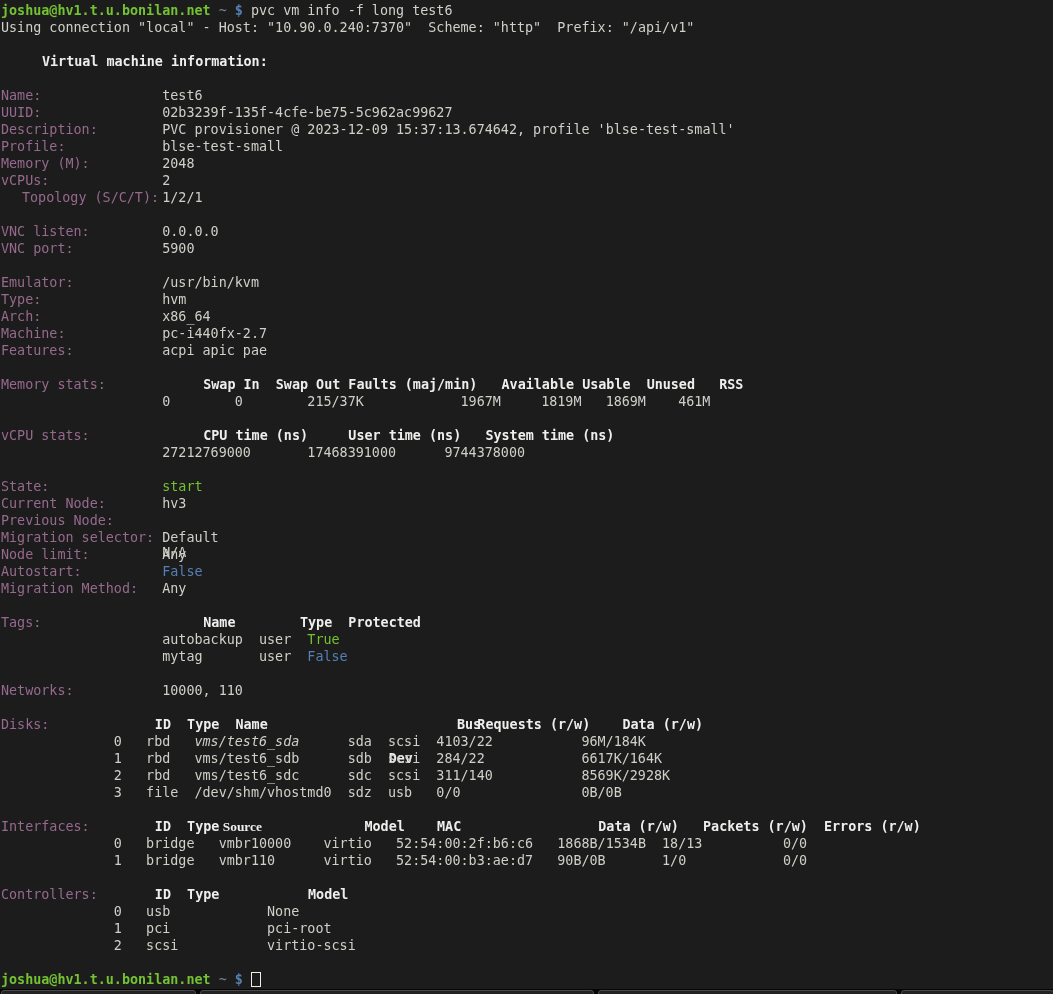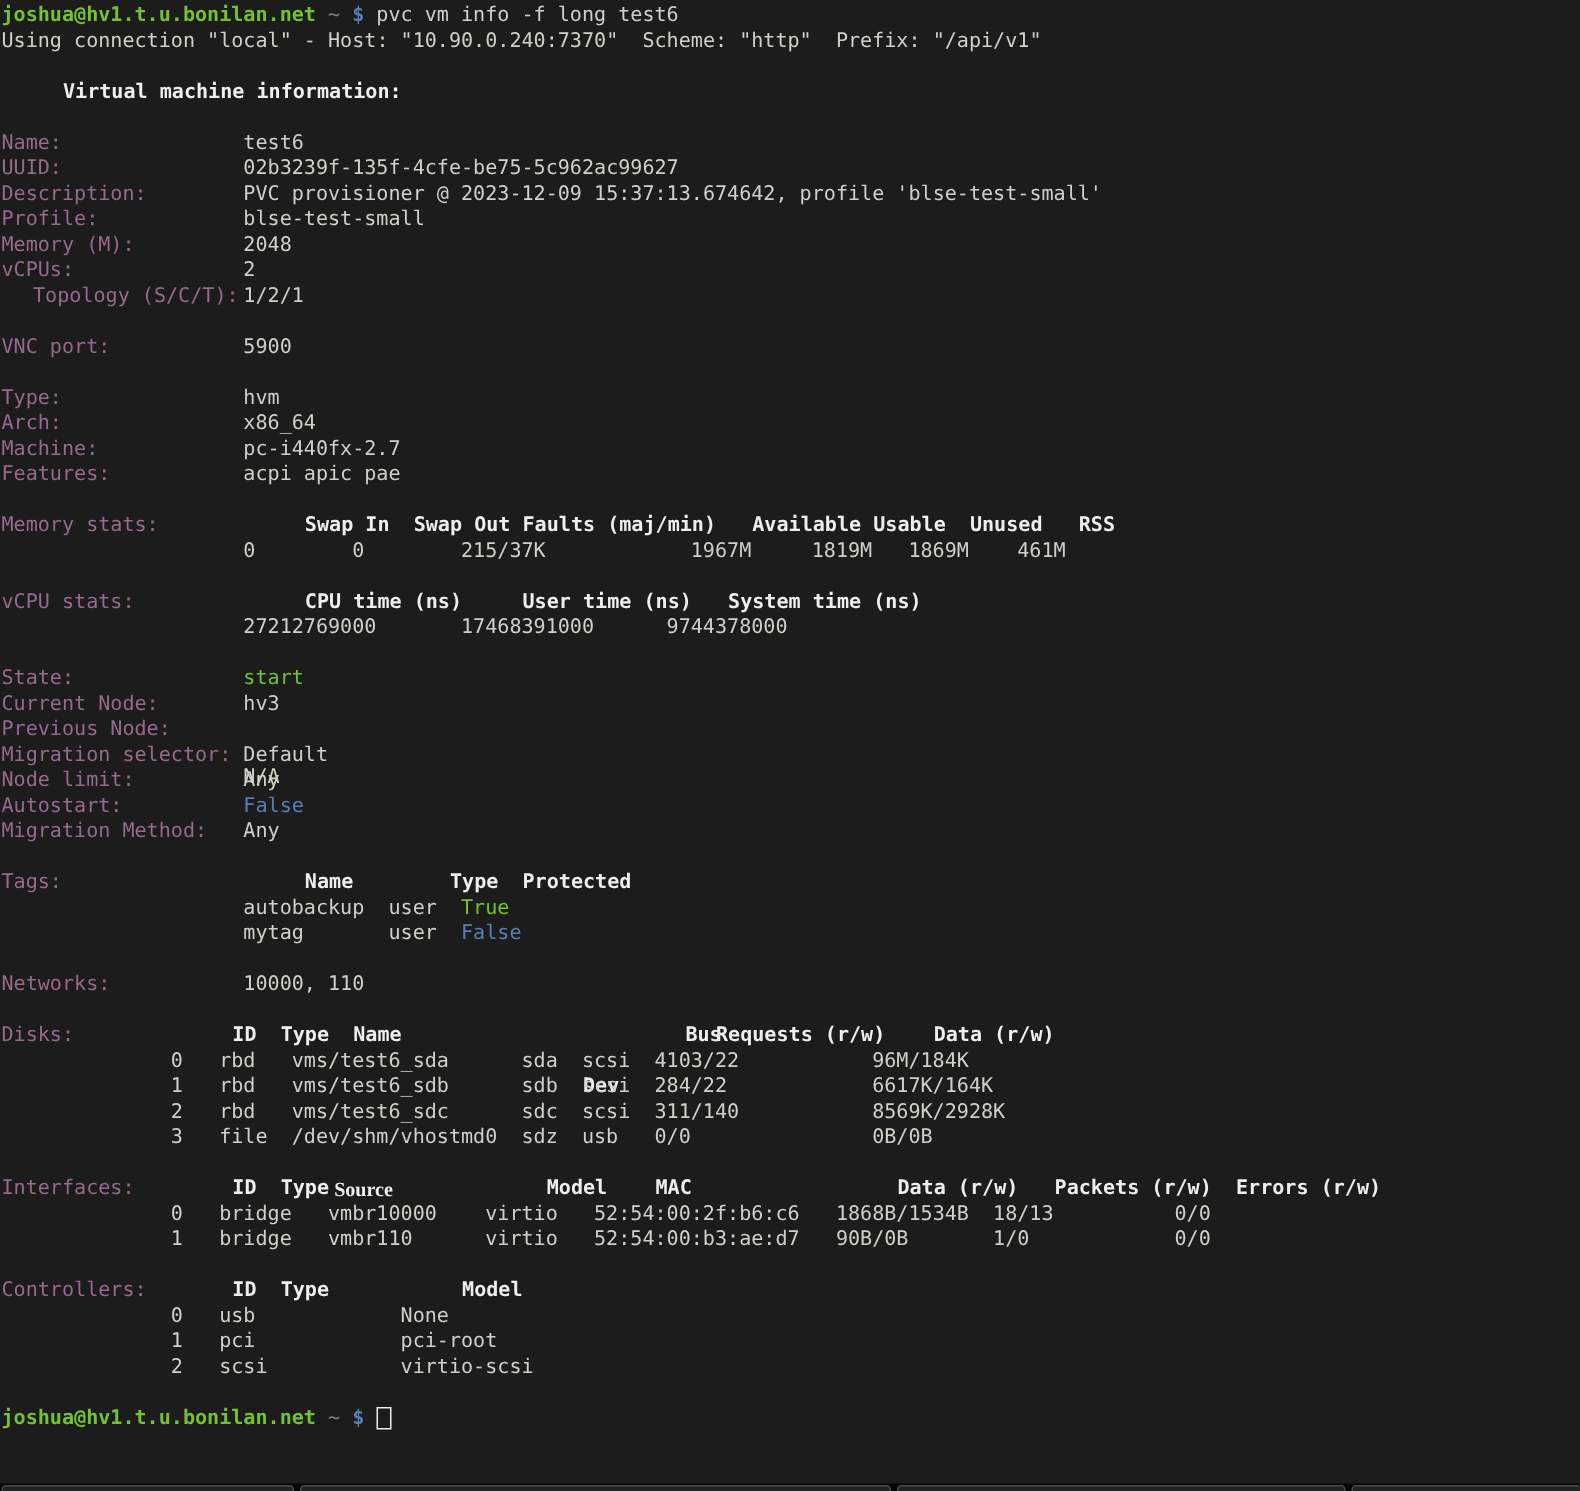--- a/index.html
+++ b/index.html
@@ -88,6 +88,10 @@
     </div>
     <div class="line"></div>
     <div class="line">
+      <span class="run c-label" style="left: 0ch;">VNC listen:</span>
+      <span class="run c-fg" style="left: 20ch;">0.0.0.0</span>
+    </div>
+    <div class="line">
       <span class="run c-label" style="left: 0ch;">VNC port:</span>
       <span class="run c-fg" style="left: 20ch;">5900</span>
     </div>

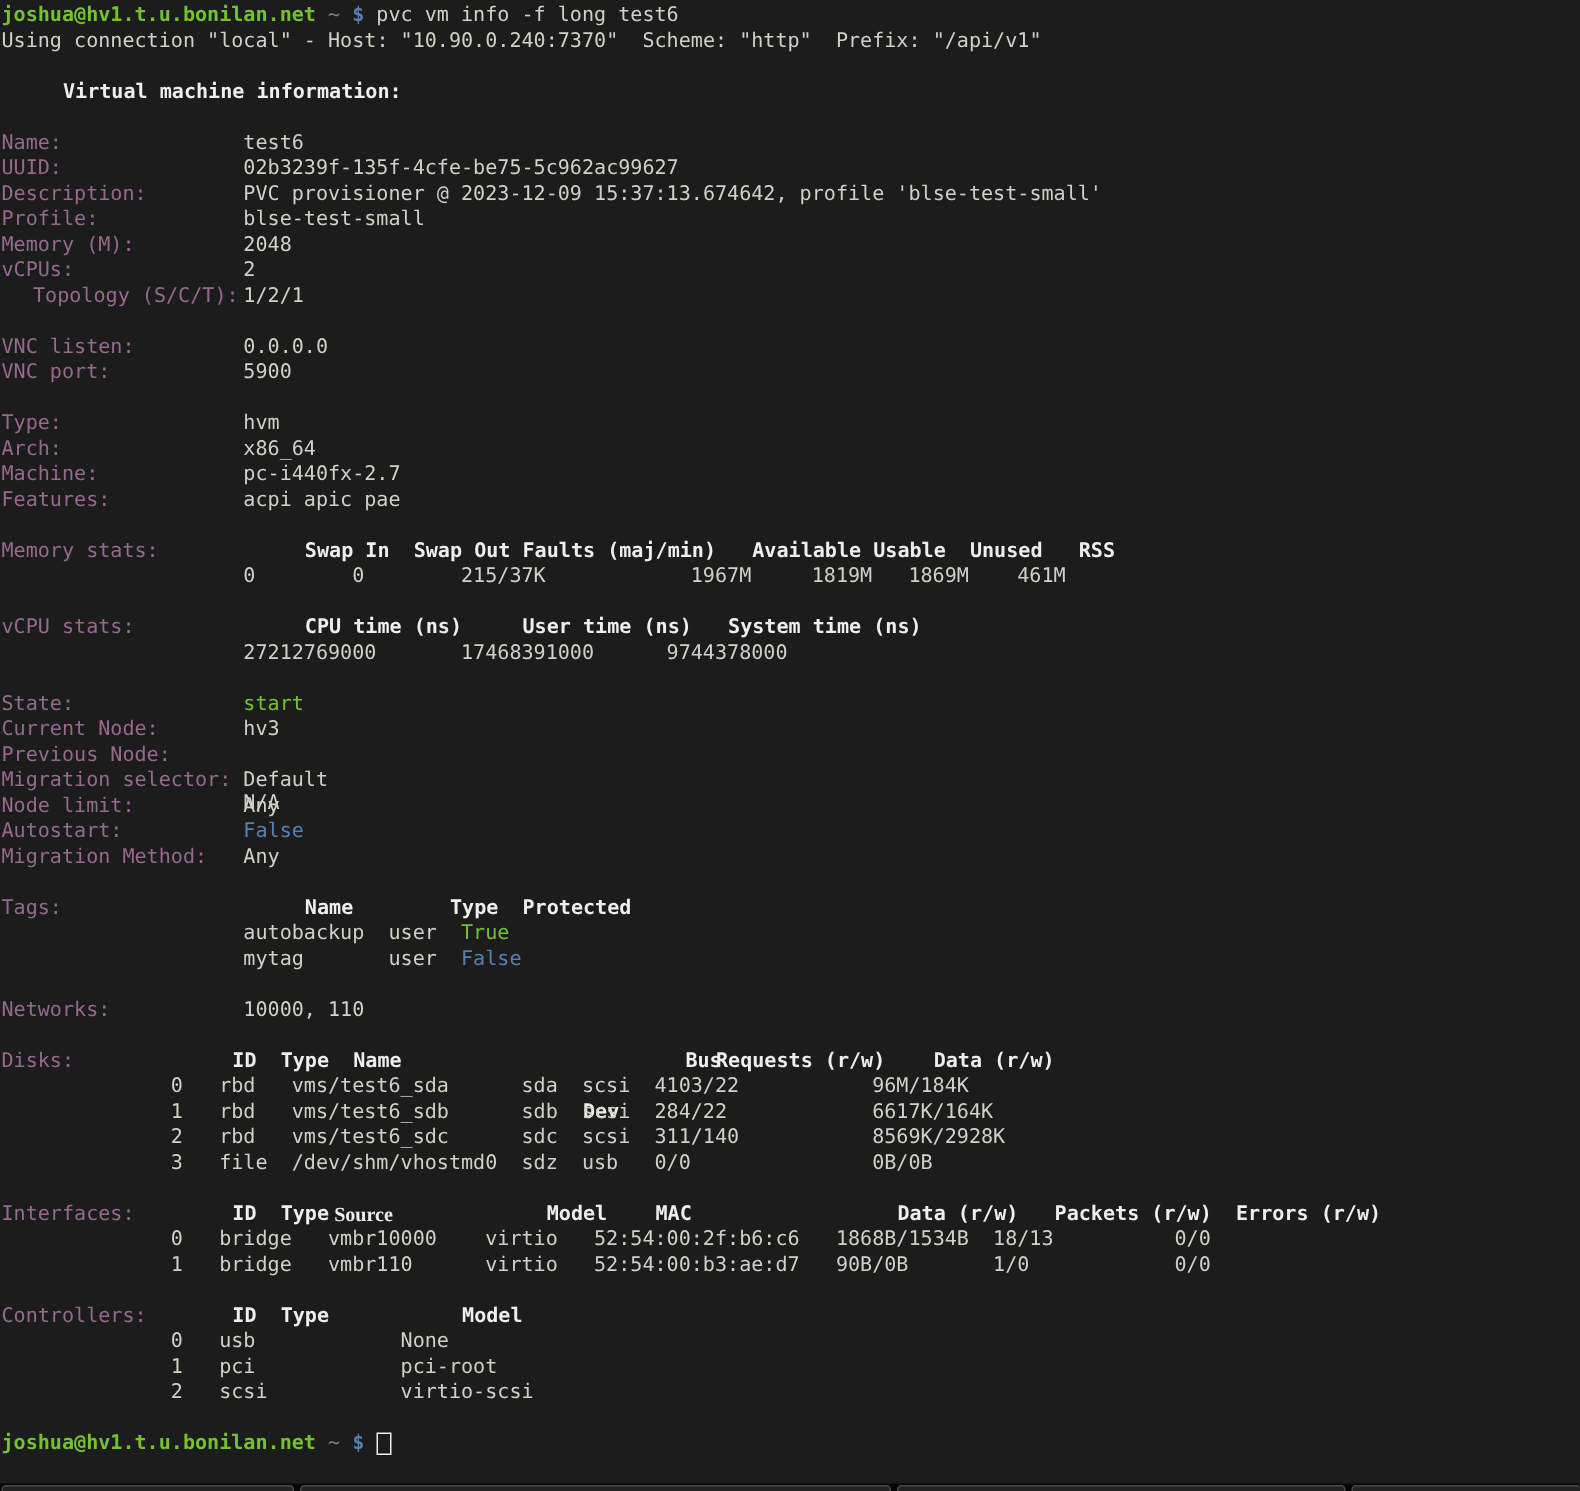--- a/index.html
+++ b/index.html
@@ -97,6 +97,10 @@
     </div>
     <div class="line"></div>
     <div class="line">
+      <span class="run c-label" style="left: 0ch;">Emulator:</span>
+      <span class="run c-fg" style="left: 20ch;">/usr/bin/kvm</span>
+    </div>
+    <div class="line">
       <span class="run c-label" style="left: 0ch;">Type:</span>
       <span class="run c-fg" style="left: 20ch;">hvm</span>
     </div>

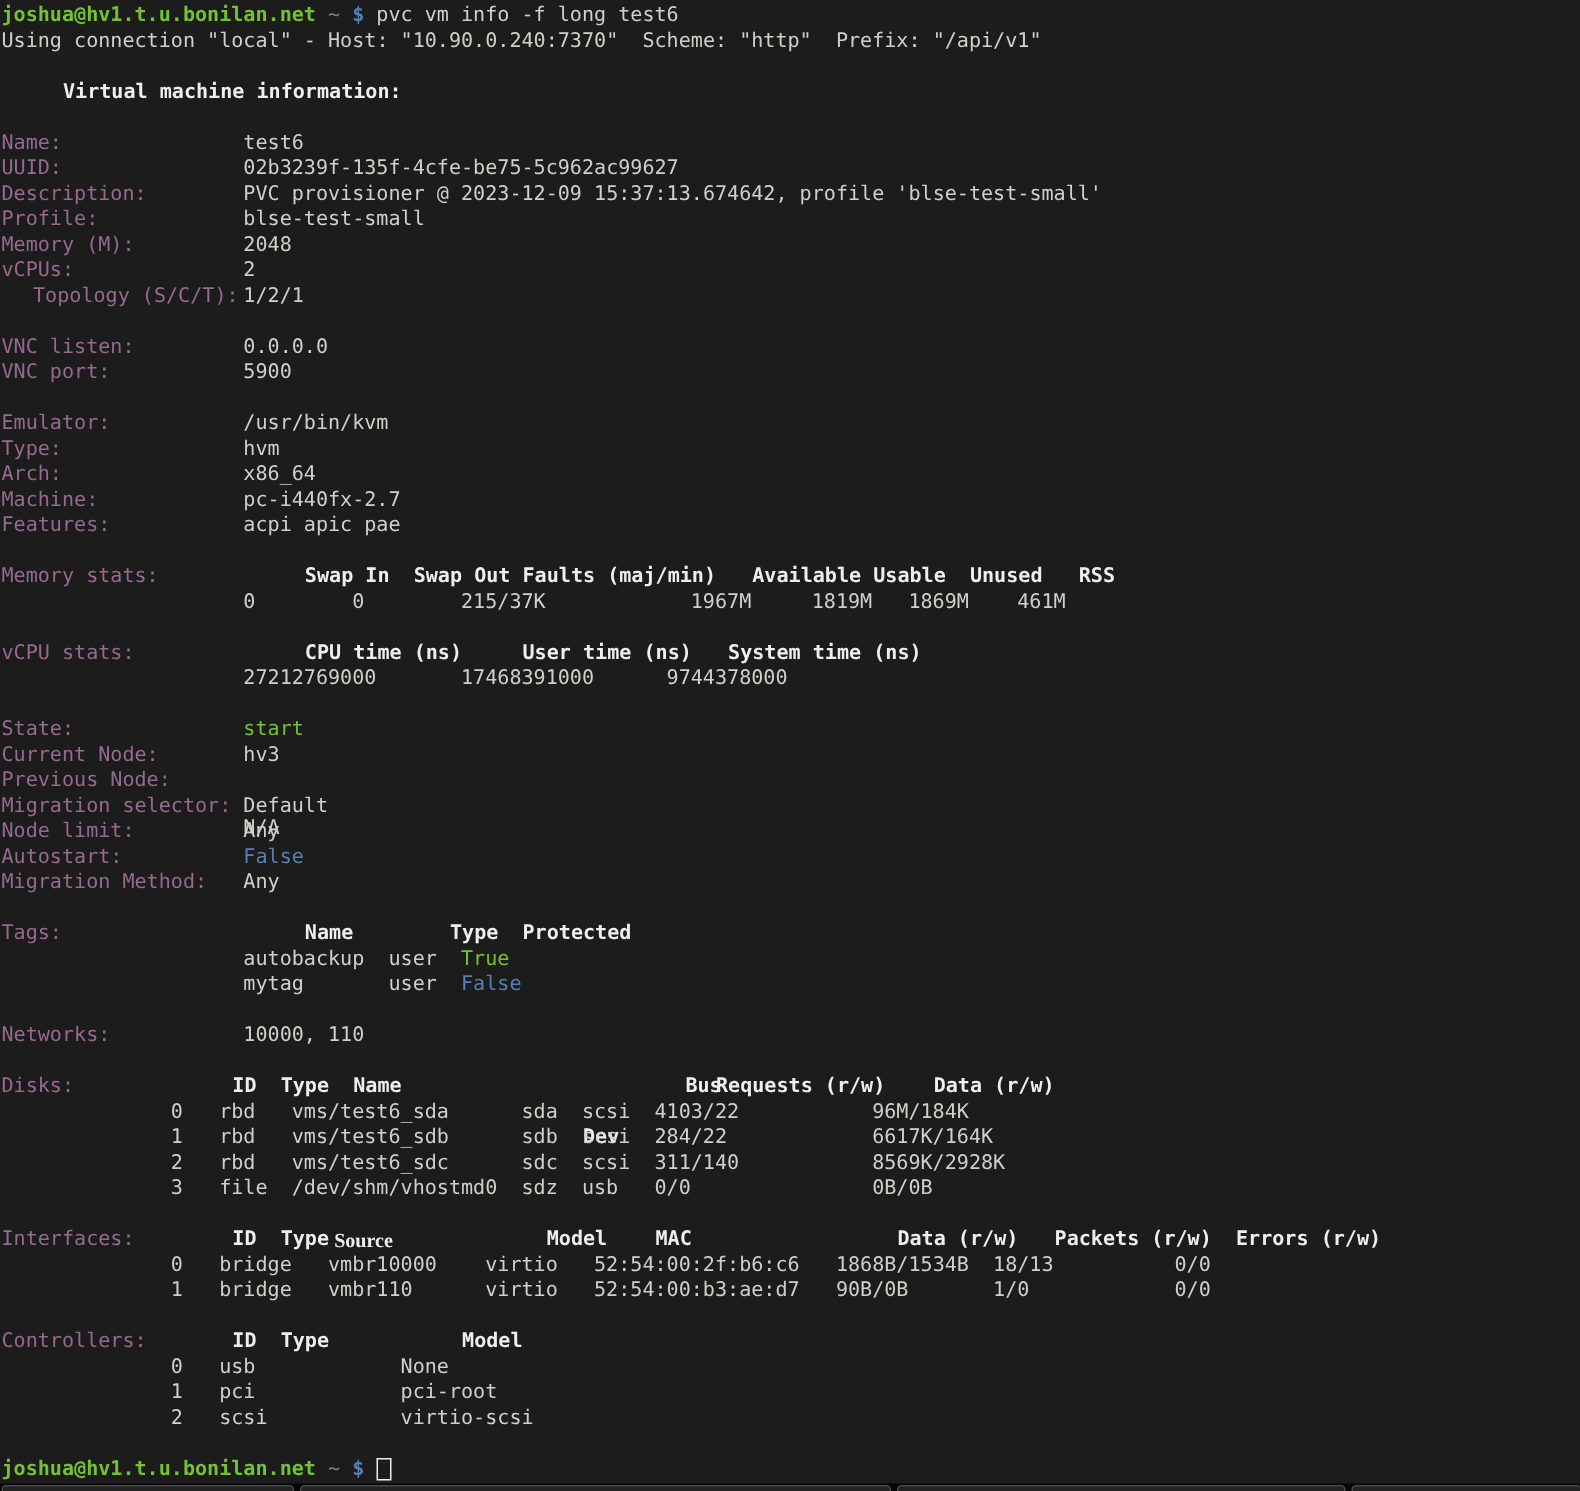--- a/index.html
+++ b/index.html
@@ -213,7 +213,7 @@
     <div class="line">
       <span class="run c-fg" style="left: 14ch;">0</span>
       <span class="run c-fg" style="left: 18ch;">rbd</span>
-      <span class="run c-fg" style="left: 24ch;">vms/test6_sda</span>
+      <span class="run c-fg" style="left: 24ch; font-style: italic;">vms/test6_sda</span>
       <span class="run c-fg" style="left: 43ch;">sda</span>
       <span class="run c-fg" style="left: 48ch;">scsi</span>
       <span class="run c-fg" style="left: 54ch;">4103/22</span>

